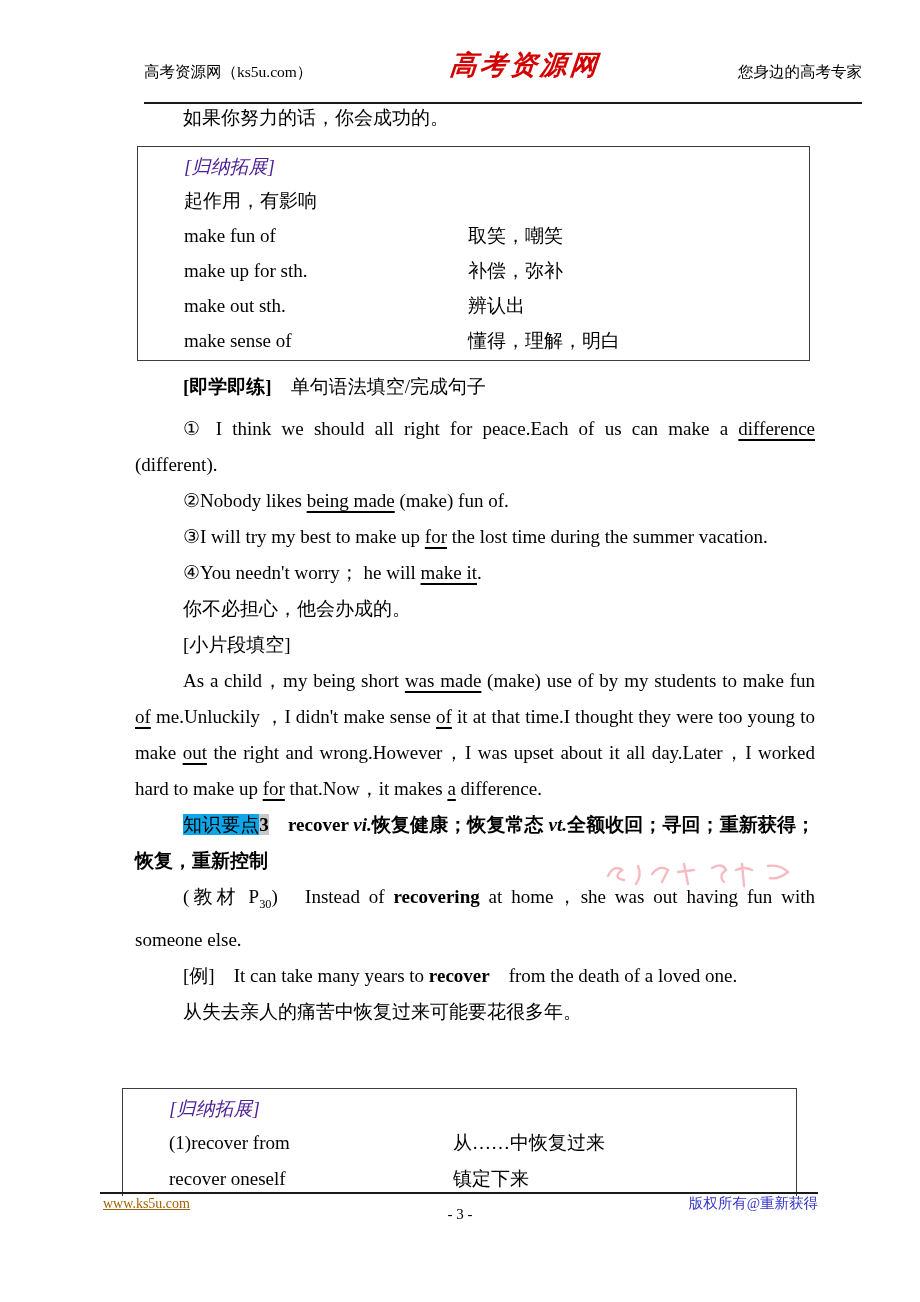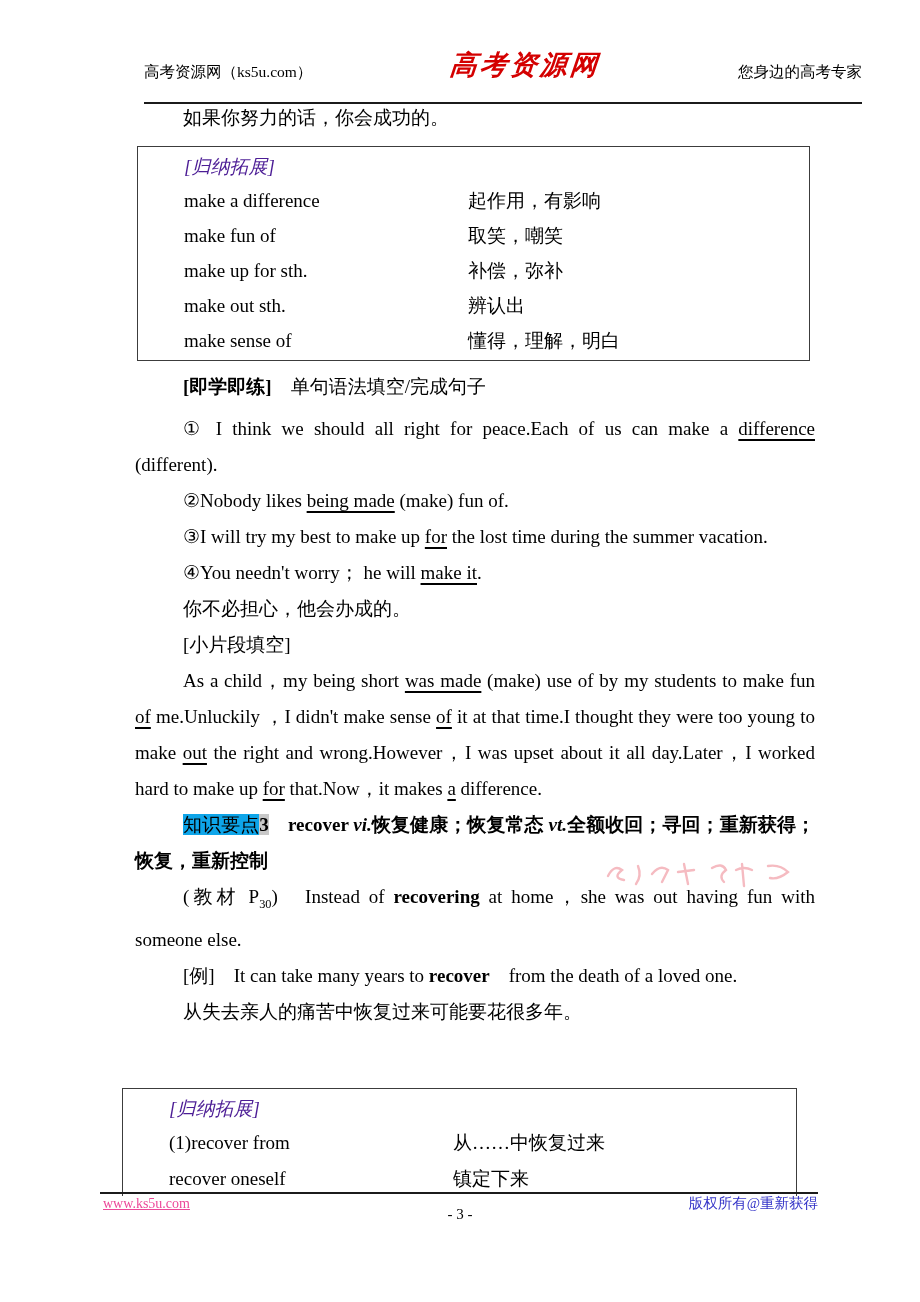--- a/index.html
+++ b/index.html
@@ -69,7 +69,6 @@
     <div class="kbox">
       <p class="kbox-title">[归纳拓展]</p>
       <div class="krow">
-        <span class="en">make a difference</span>
         <span class="zh">起作用，有影响</span>
       </div>
       <div class="krow">

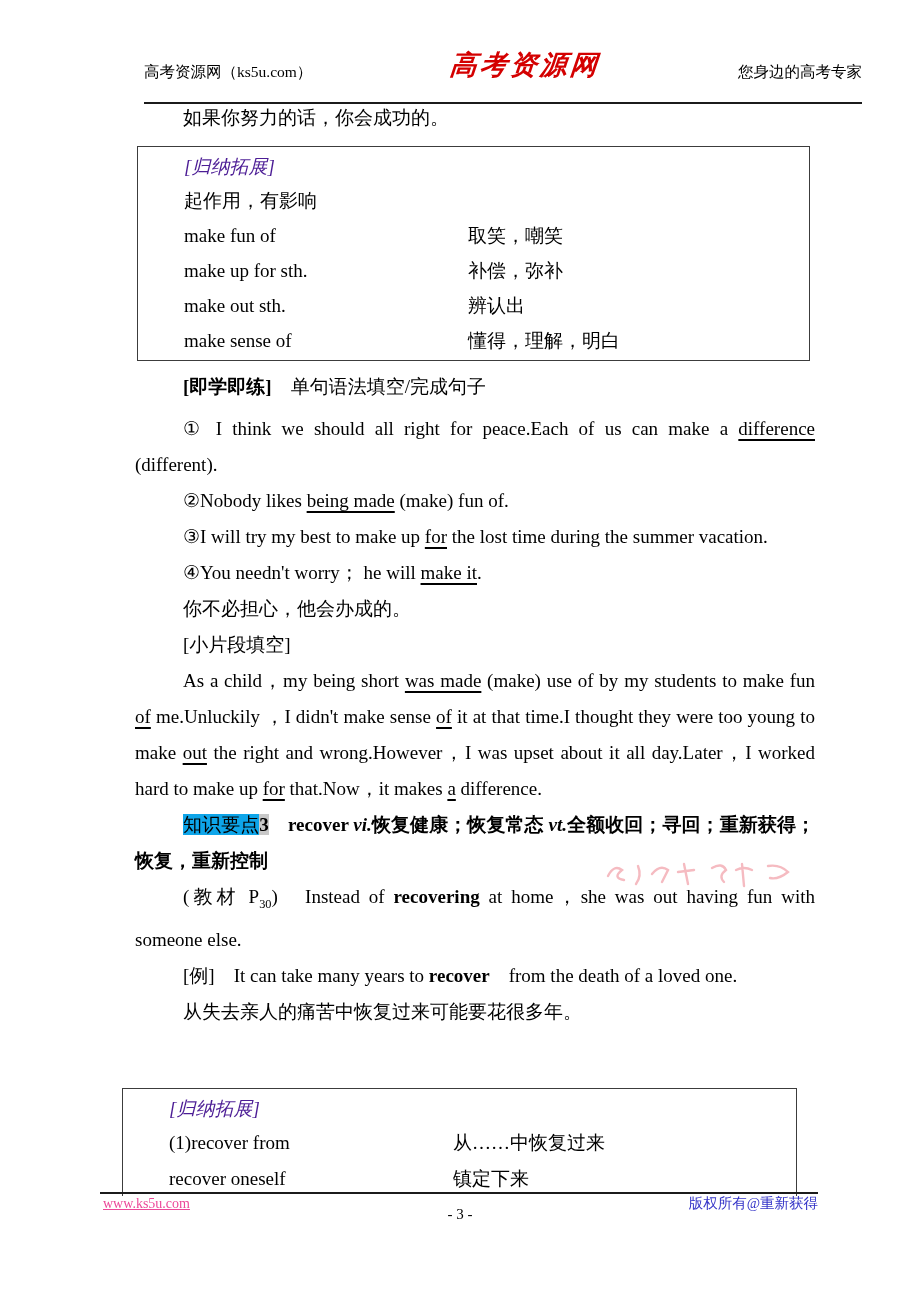--- a/index.html
+++ b/index.html
@@ -46,7 +46,7 @@
   .watermark{position:absolute;left:600px;top:850px;width:200px;height:42px;opacity:.75;pointer-events:none;}
   
   .footer-rule{position:absolute;left:100px;top:1192px;width:718px;height:2px;background:#1b1b1b;}
-  .footer-left{position:absolute;left:103px;top:1196px;font-size:14px;color:#ec4899;
+  .footer-left{position:absolute;left:103px;top:1196px;font-size:14px;color:#a16207;
                text-decoration:underline;font-family:"Liberation Serif","DejaVu Serif",serif;}
   .footer-right{position:absolute;right:102px;top:1194px;font-size:14.5px;color:#3434c8;}
   .footer-page{position:absolute;left:0;top:1206px;width:920px;text-align:center;font-size:15px;color:#000;}

